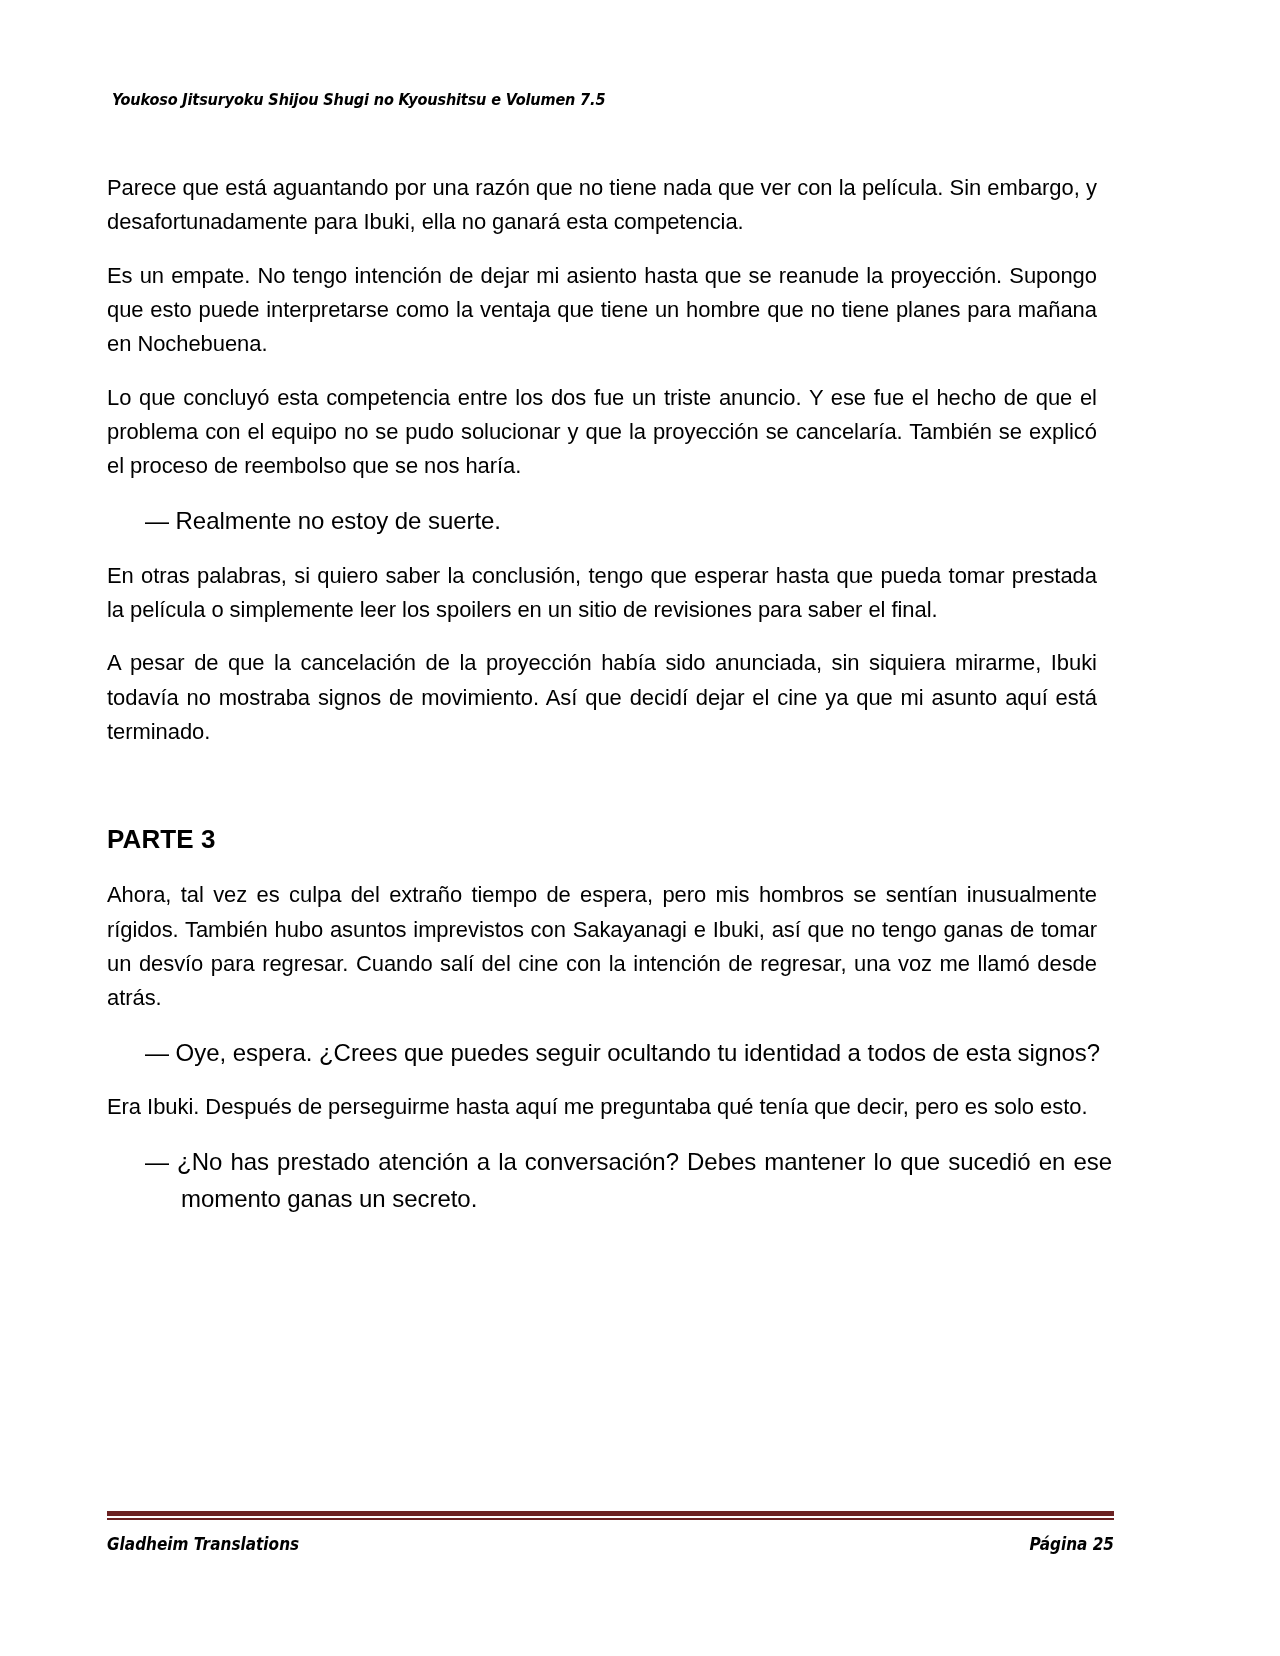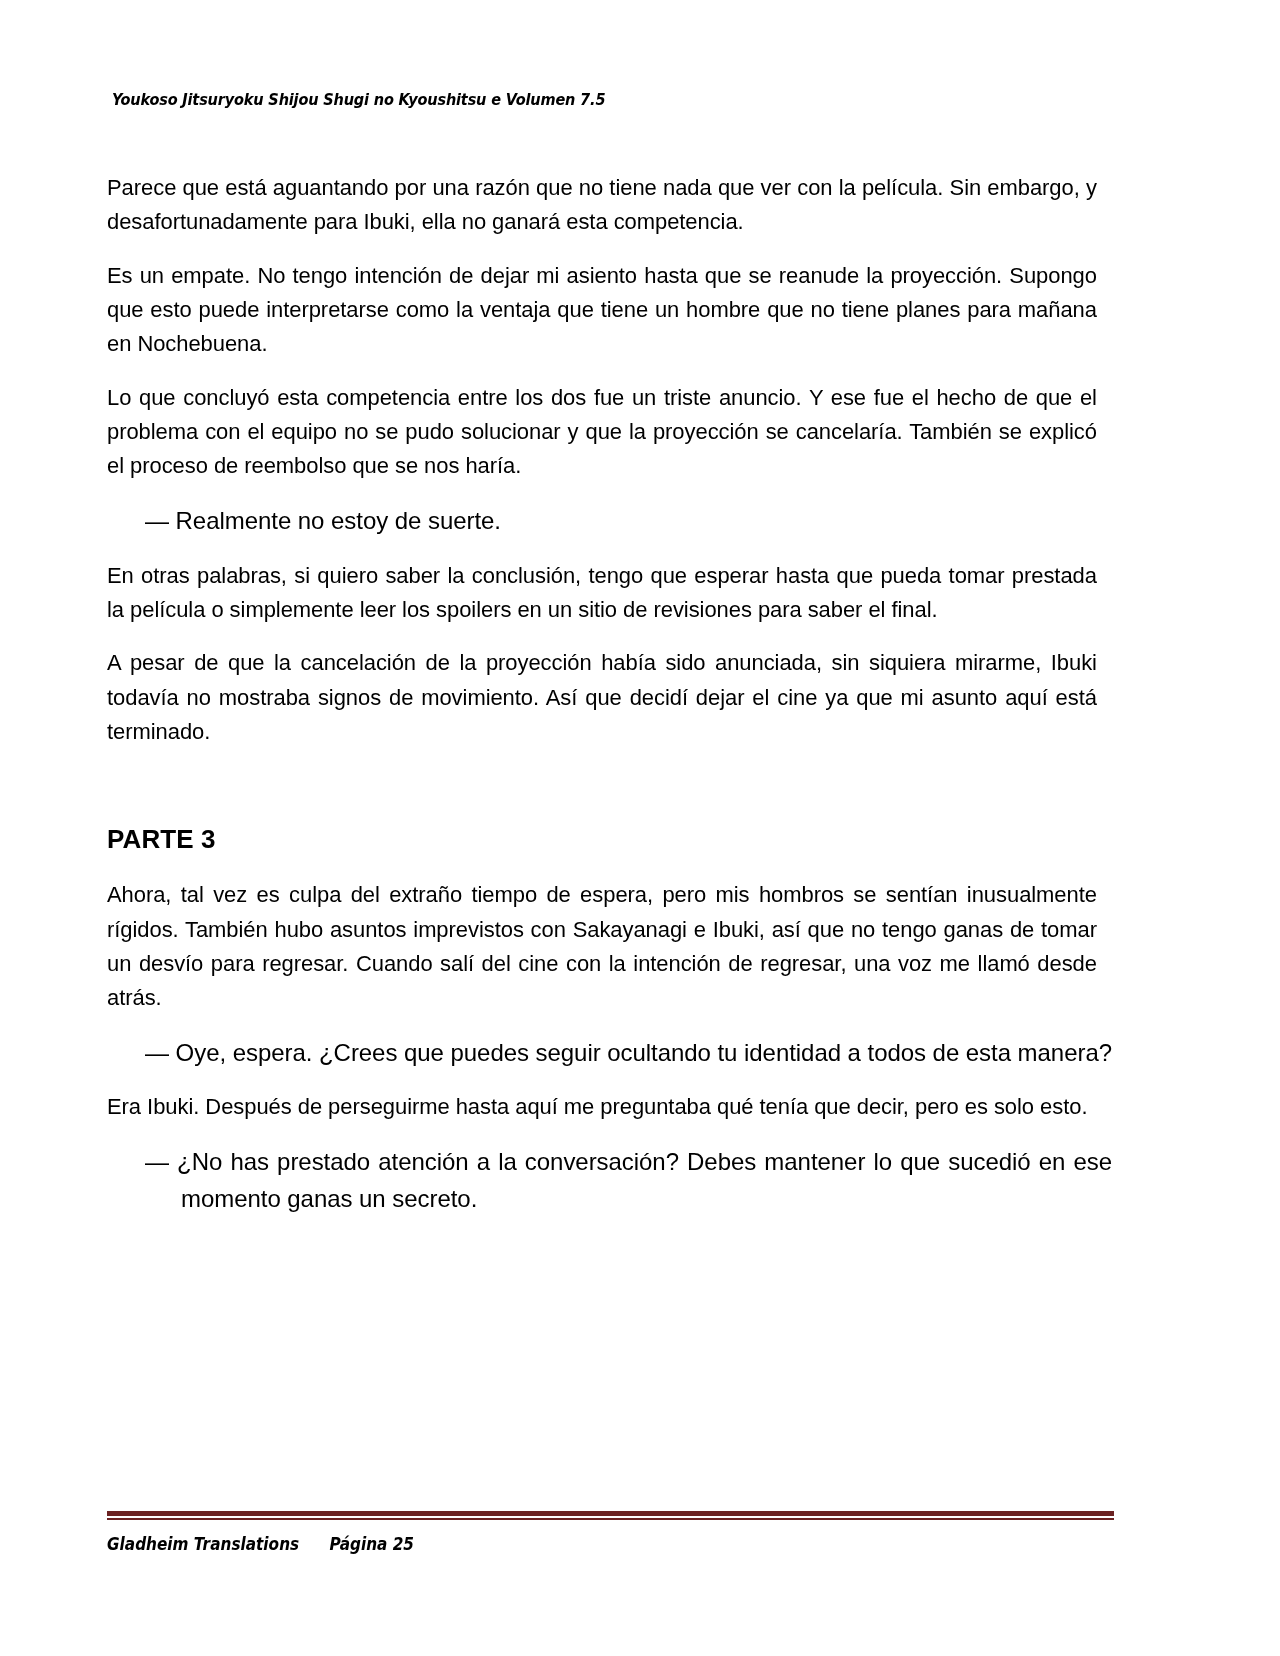--- a/index.html
+++ b/index.html
@@ -154,7 +154,7 @@
       <div class="heading">PARTE 3</div>
       <p class="para">Ahora, tal vez es culpa del extraño tiempo de espera, pero mis hombros se sentían inusualmente rígidos. También hubo asuntos imprevistos con Sakayanagi e Ibuki, así que no tengo ganas de tomar un desvío para regresar. Cuando salí del cine con la intención de regresar, una voz me llamó desde atrás.</p>
       <div class="dialogue">
-        <span class="dash-wrap">— Oye, espera. ¿Crees que puedes seguir ocultando tu identidad a todos de esta manera?</span>
+        <span class="dash-wrap">— Oye, espera. ¿Crees que puedes seguir ocultando tu identidad a todos de esta signos?</span>
       </div>
       <p class="para">Era Ibuki. Después de perseguirme hasta aquí me preguntaba qué tenía que decir, pero es solo esto.</p>
       <div class="dialogue">

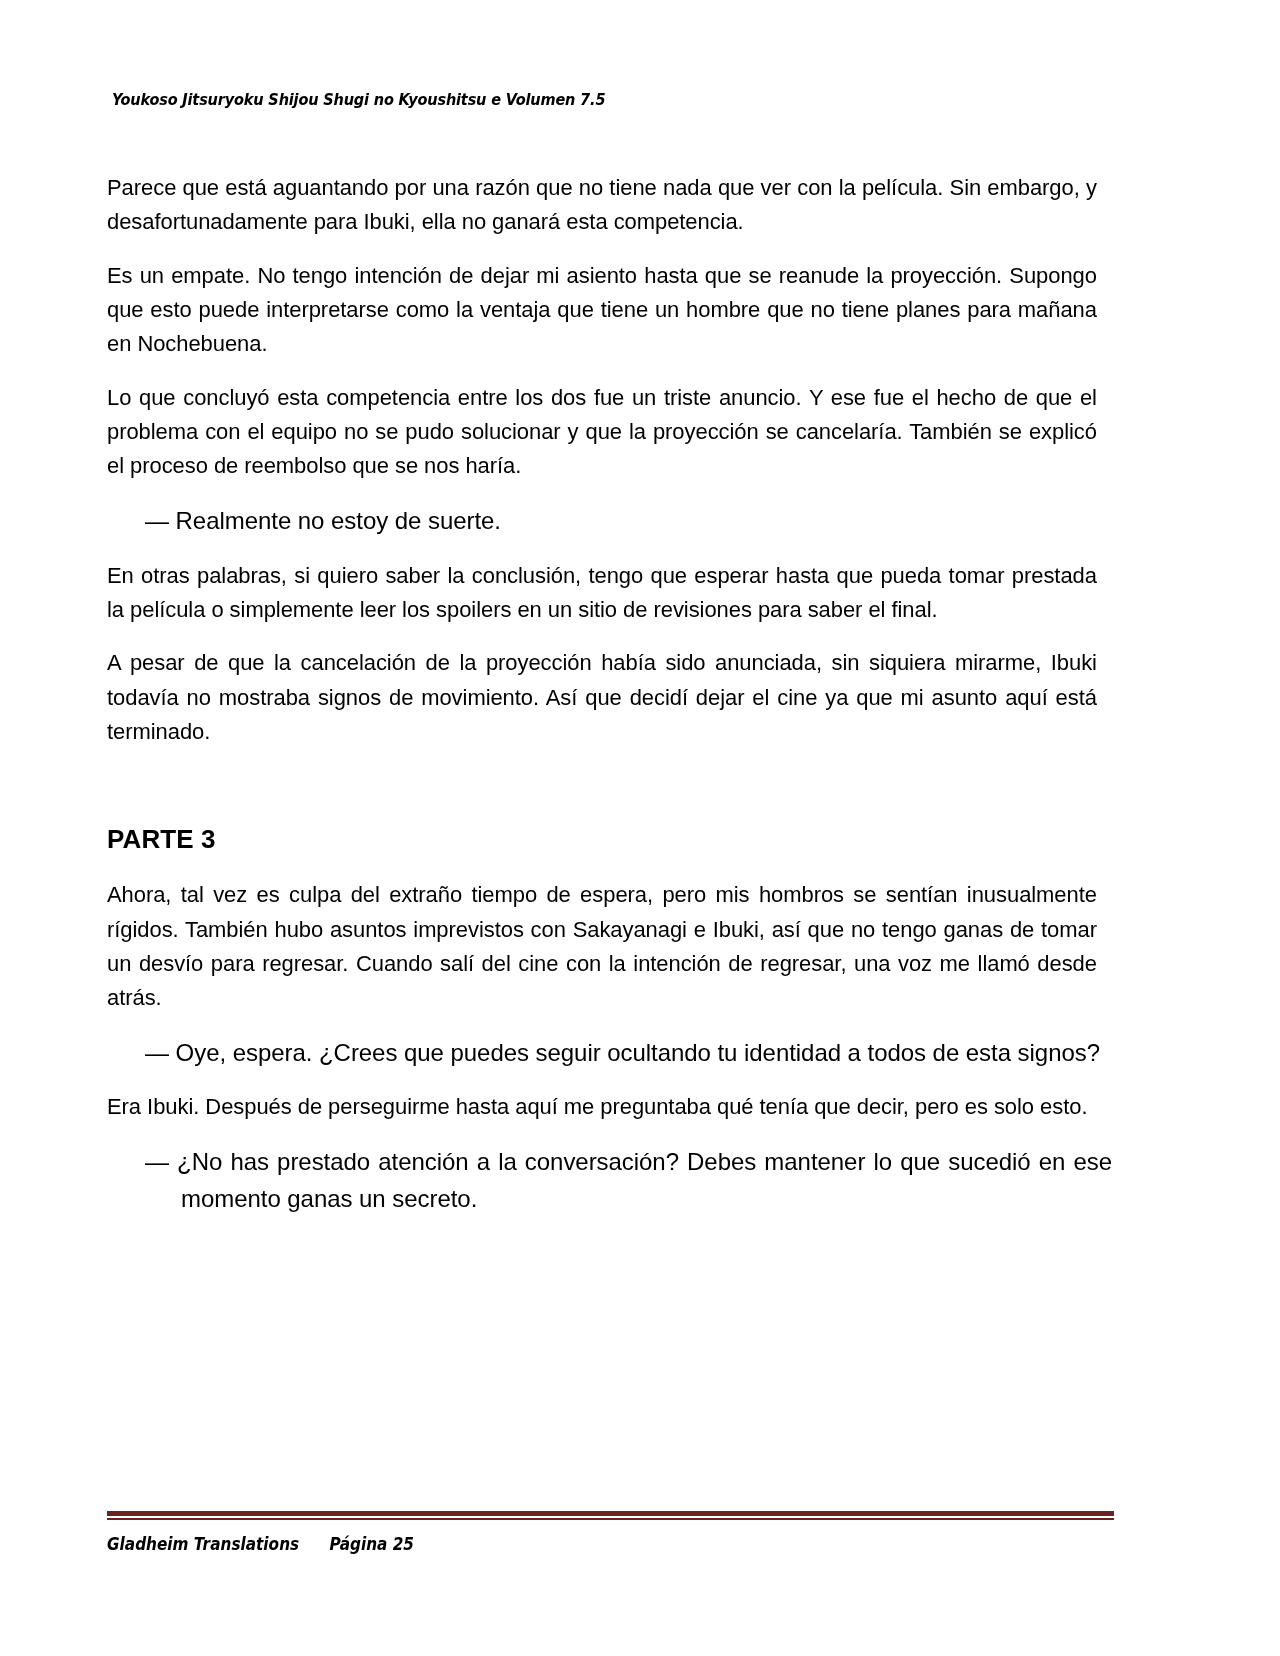--- a/index.html
+++ b/index.html
@@ -116,7 +116,7 @@
   }
   .footer-row {
     display: flex;
-    justify-content: flex-start;
+    justify-content: space-between;
     align-items: baseline;
     margin-top: 14px;
   }

